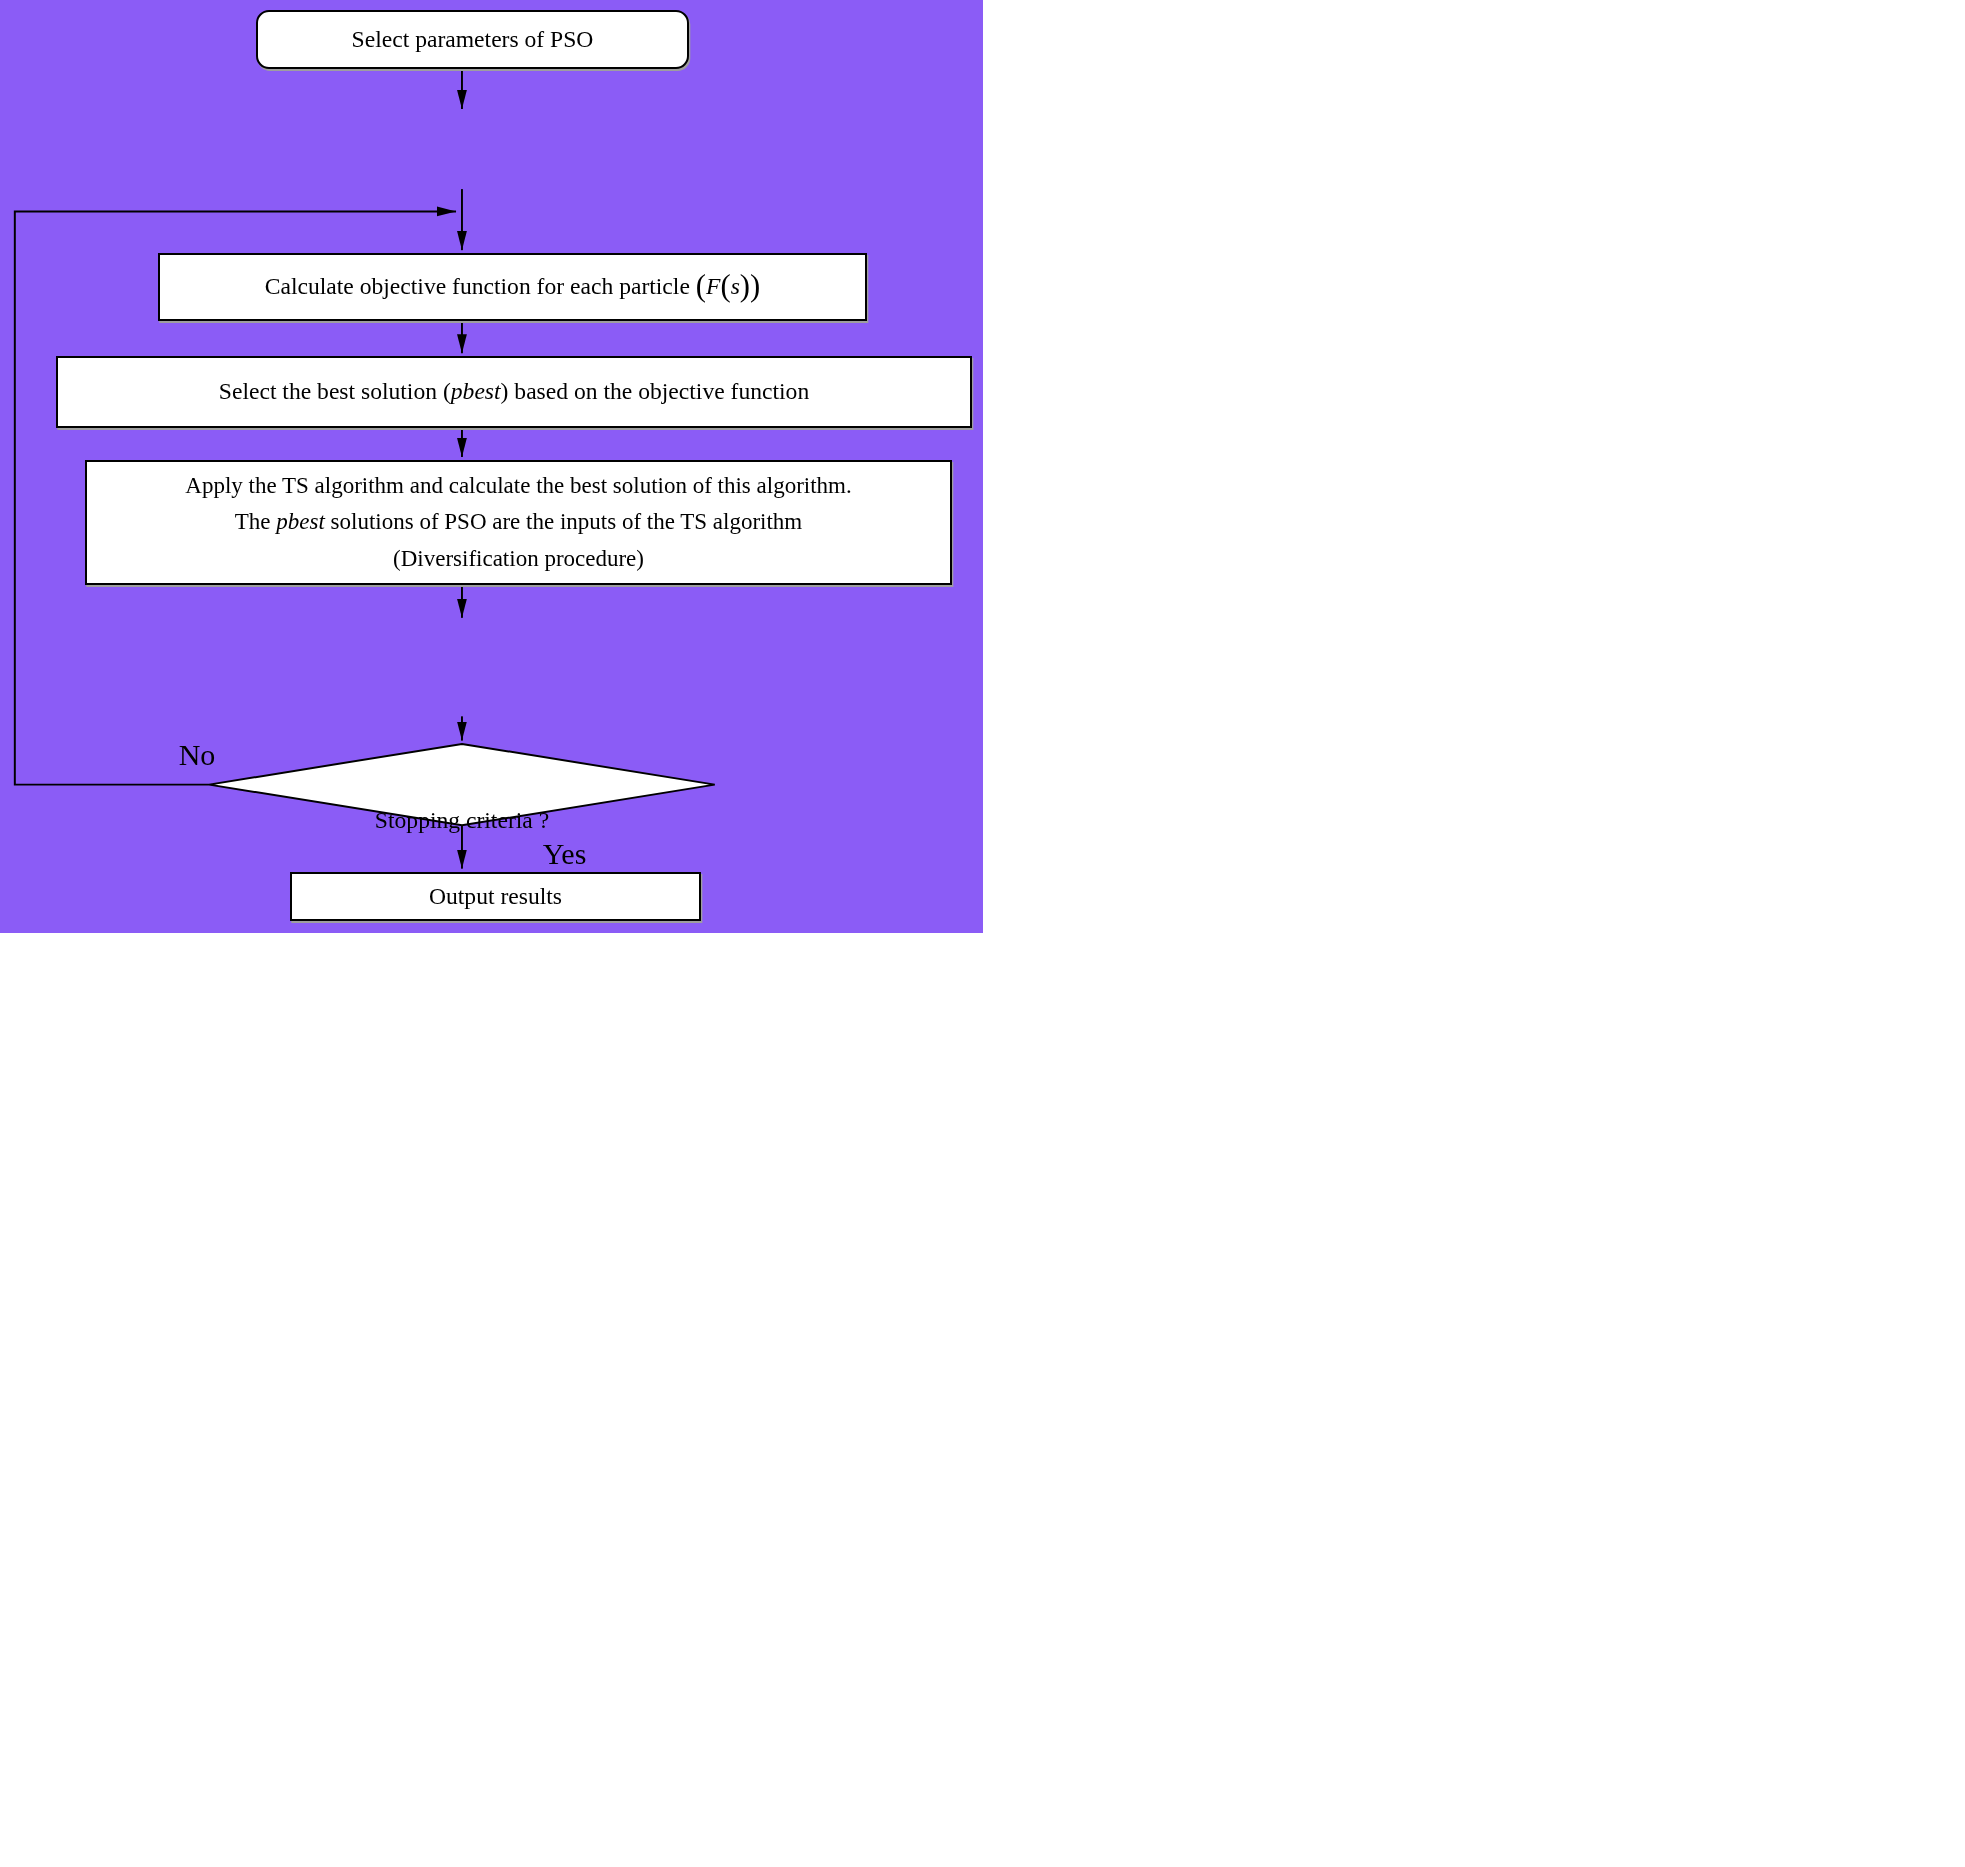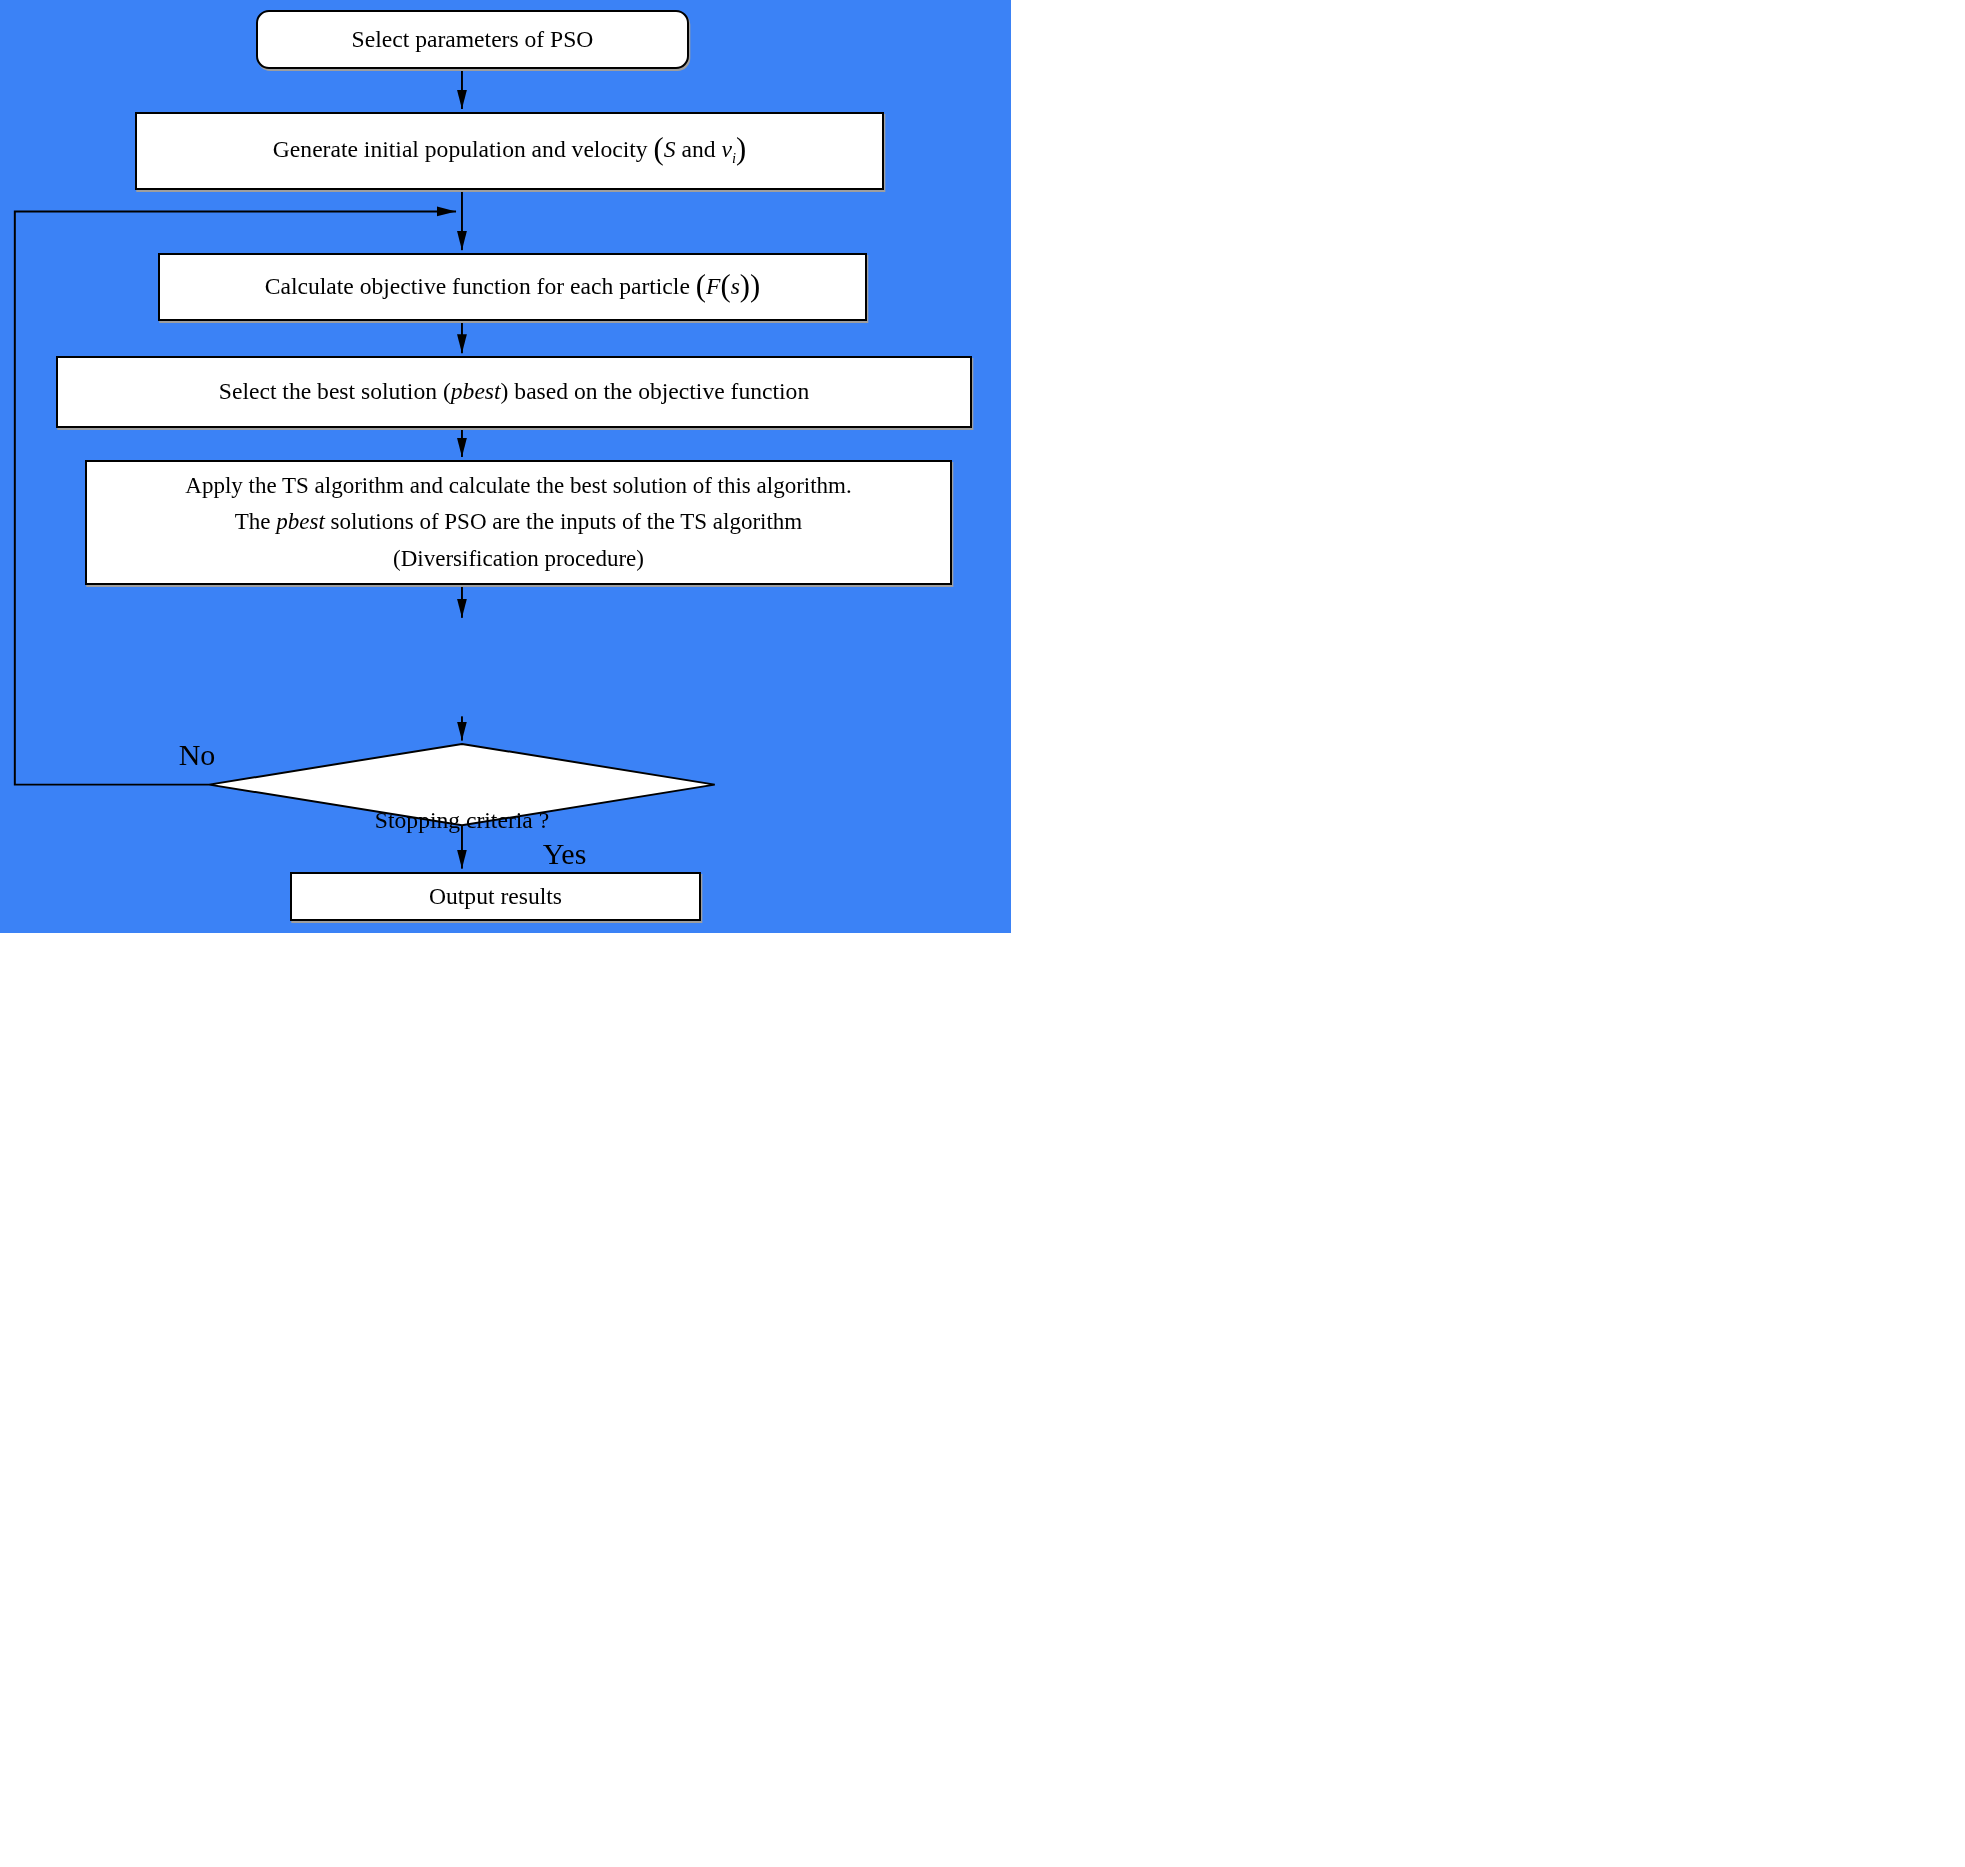--- a/index.html
+++ b/index.html
@@ -6,11 +6,10 @@
   .canvas{
     position:relative;
     width:983px;height:933px;
-    background:#3b82f6;
+    background:#8b5cf6;
     font-family:"Liberation Serif","DejaVu Serif",serif;
     color:#000000;
     overflow:hidden;
-    padding-left:28px;
   }
   svg.connectors{position:absolute;left:0;top:0;}
   .node{

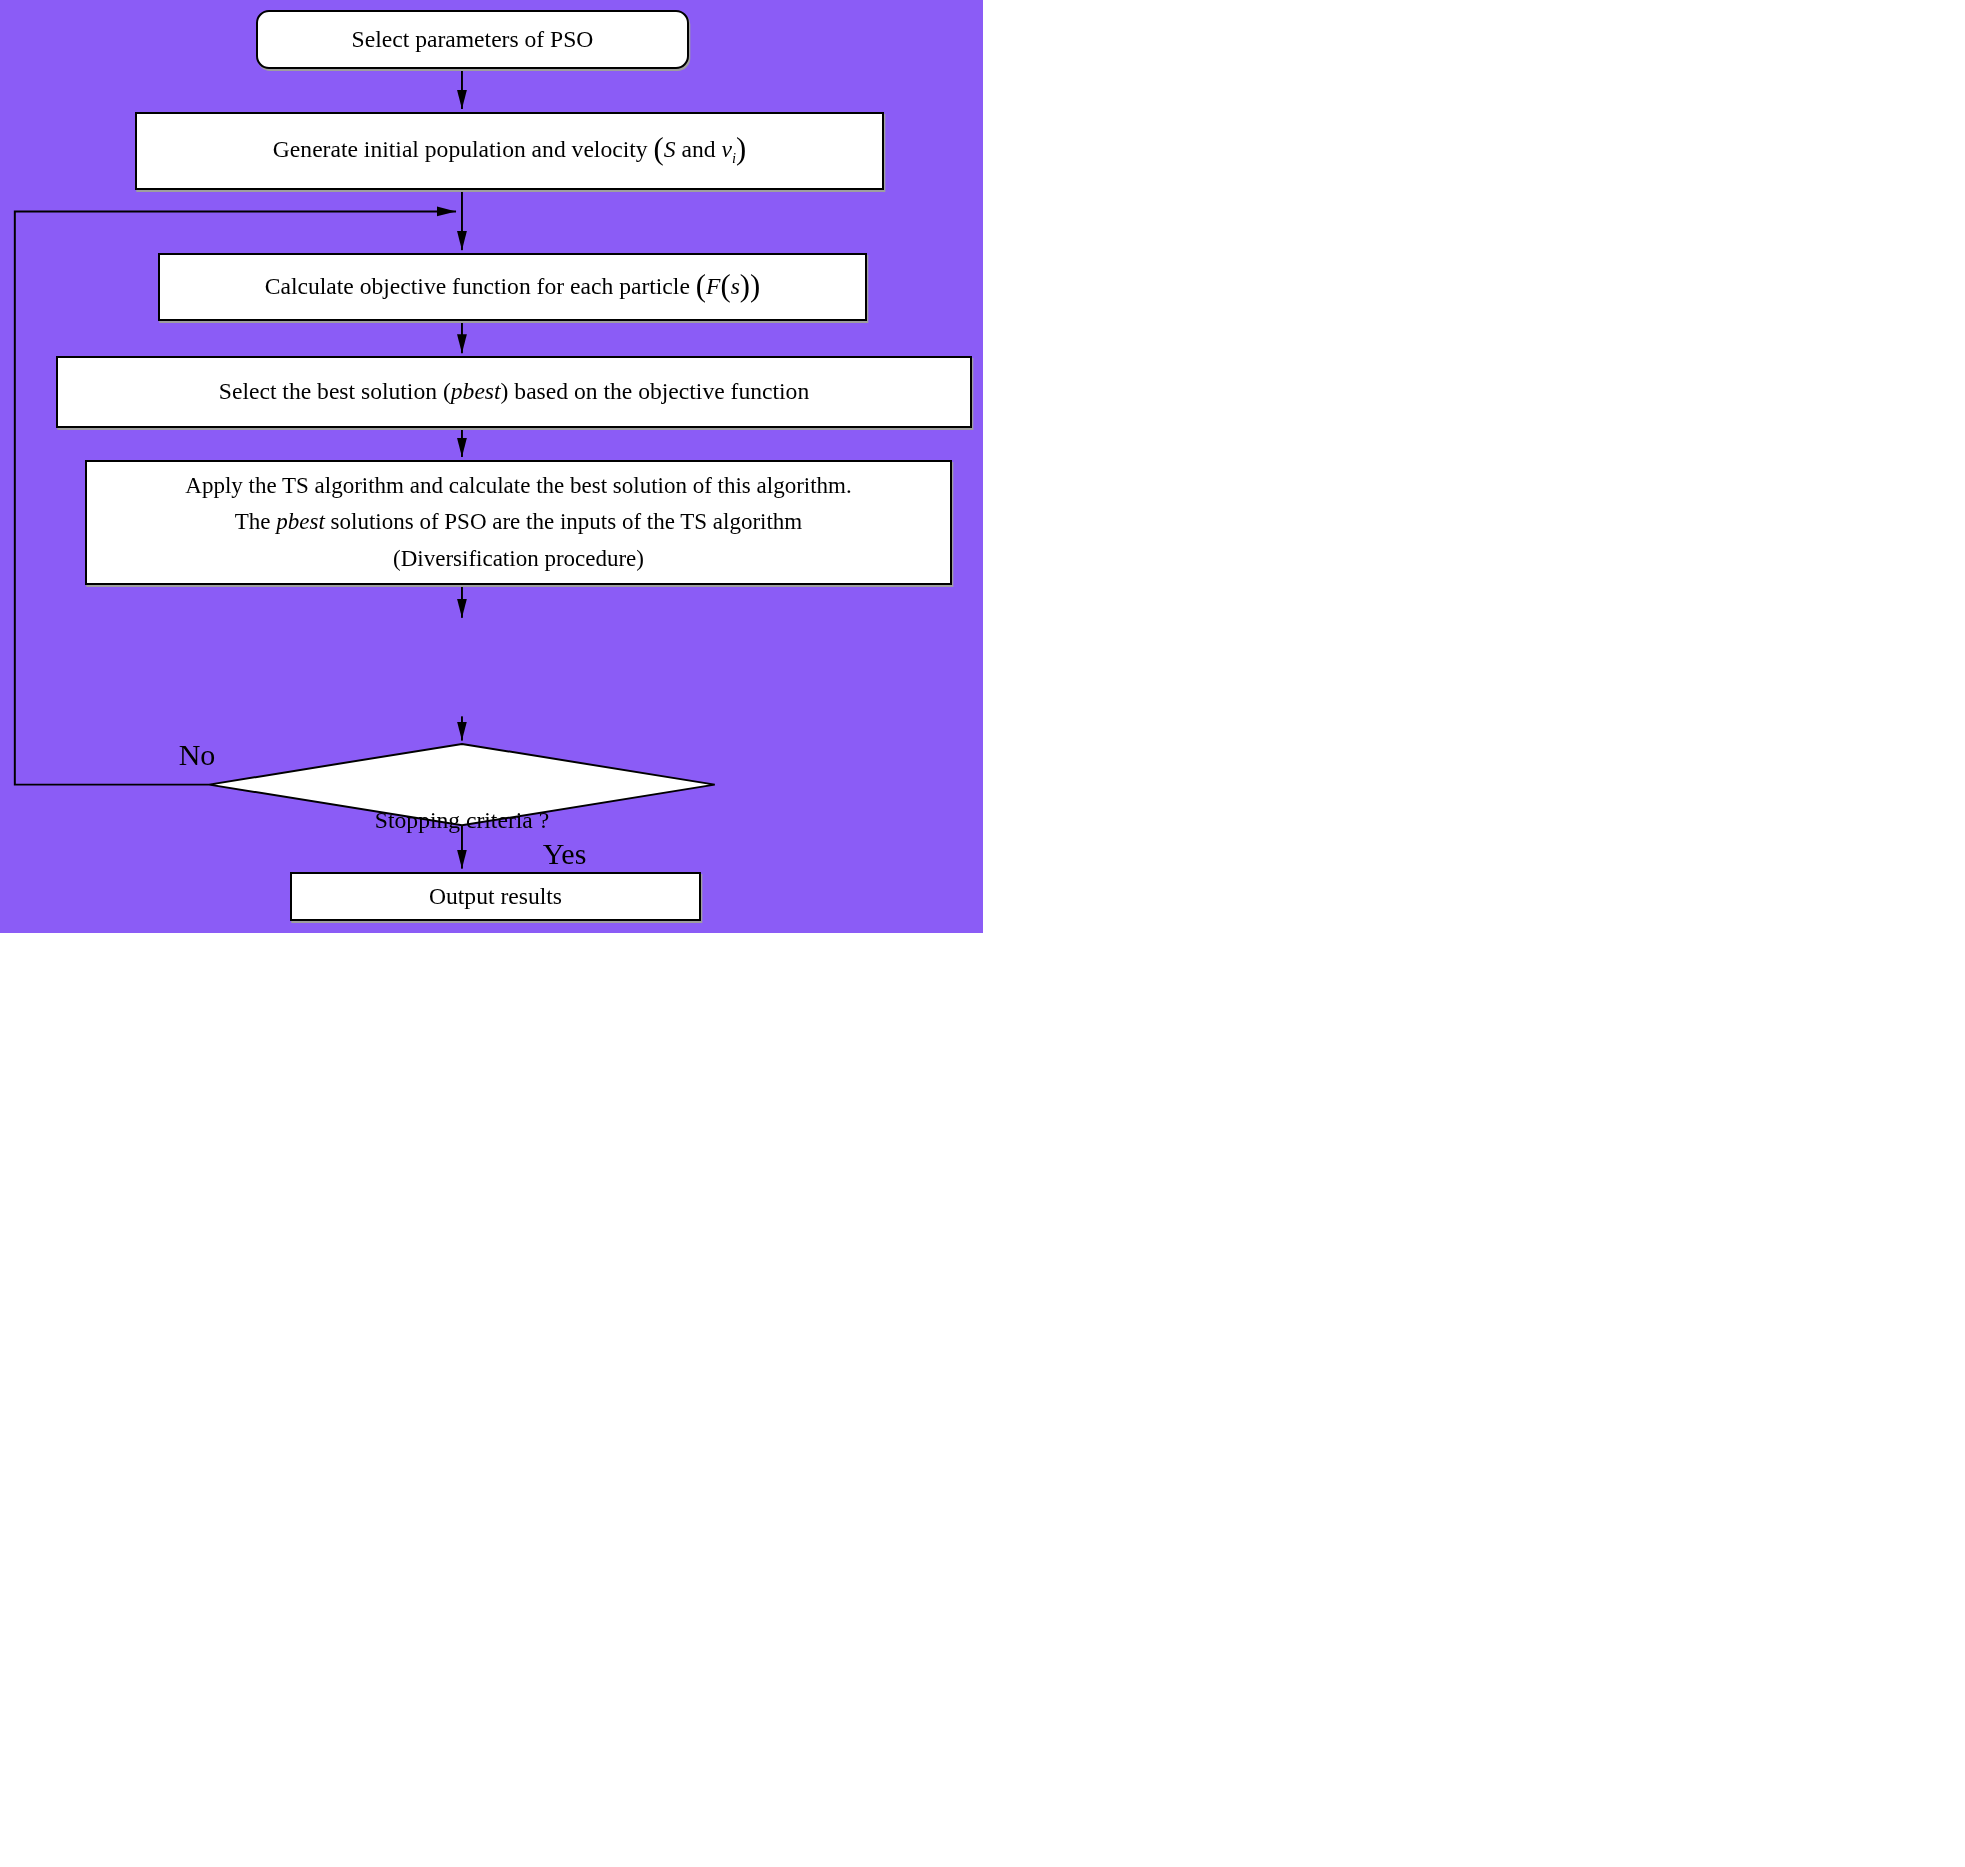--- a/index.html
+++ b/index.html
@@ -79,9 +79,6 @@
     <span class="line">Select parameters of PSO</span>
   </div>
 
-  <div class="node" style="left:135px;top:112px;width:749px;height:78px">
-    <span class="line"><span>Generate initial population and velocity </span><span class="paren">(</span><span class="mi">S</span><span> and </span><span class="mi">v</span><sub>i</sub><span class="paren">)</span></span>
-  </div>
 
   <div class="node" style="left:158px;top:253px;width:709px;height:68px">
     <span class="line"><span>Calculate objective function for each particle </span><span class="paren">(</span><span class="mi">F</span><span class="paren">(</span><span class="mi">s</span><span class="paren">)</span><span class="paren">)</span></span>

